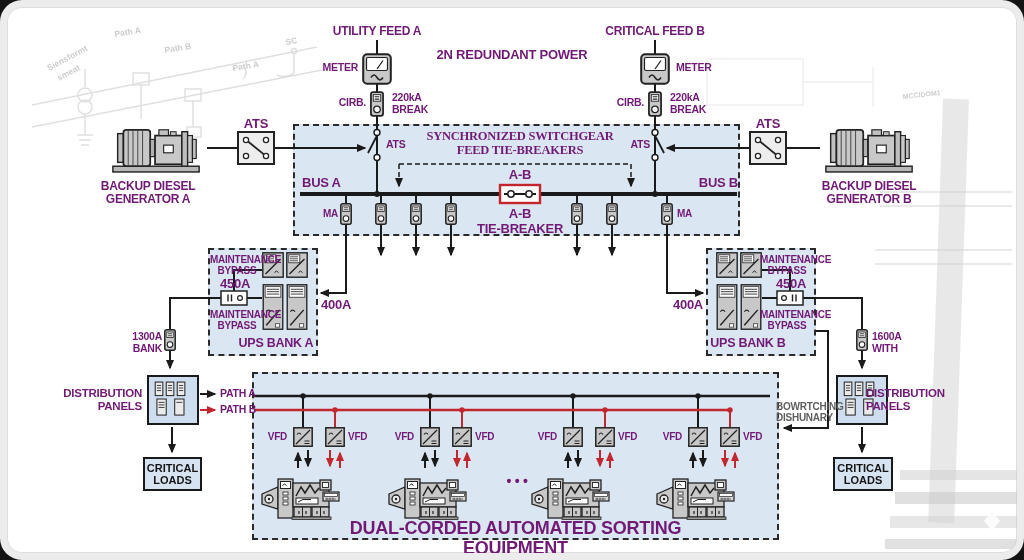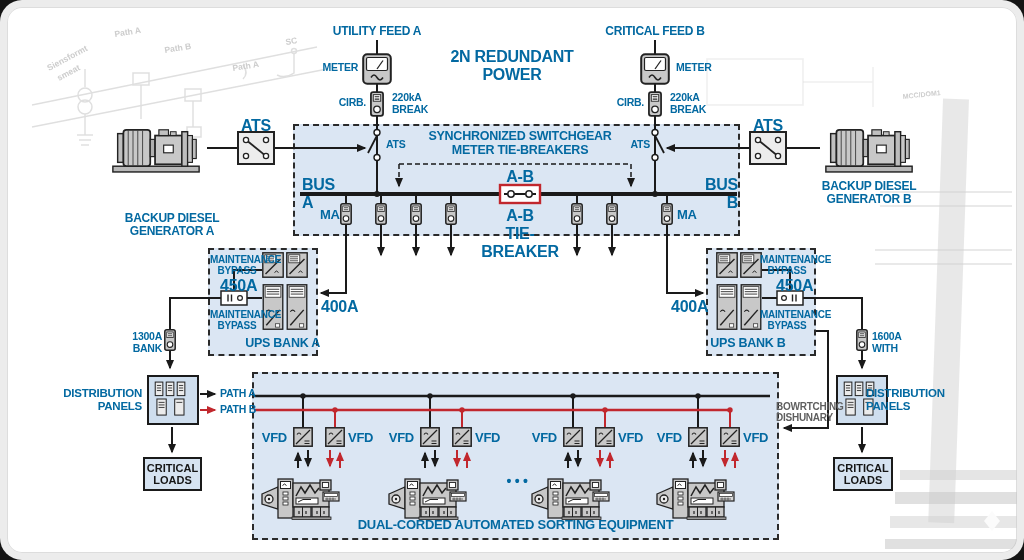--- a/index.html
+++ b/index.html
@@ -13,7 +13,7 @@
   .sysbox{position:absolute;background:#dbe6f3;border:2px dashed #2a2a2a;box-sizing:border-box;}
   .solidbox{position:absolute;background:#cfdeee;border:2px solid #1a1a1a;box-sizing:border-box;}
   
-  .lb{position:absolute;font-weight:bold;color:#0369a1;line-height:1.12;
+  .lb{position:absolute;font-weight:bold;color:#701a75;line-height:1.12;
       letter-spacing:-0.25px;box-sizing:border-box;}
   .c{text-align:center}.r{text-align:right}.l{text-align:left}
   .f7{font-size:10px}.f10{font-size:13px}.f105{font-size:10.5px}.f11{font-size:16px}

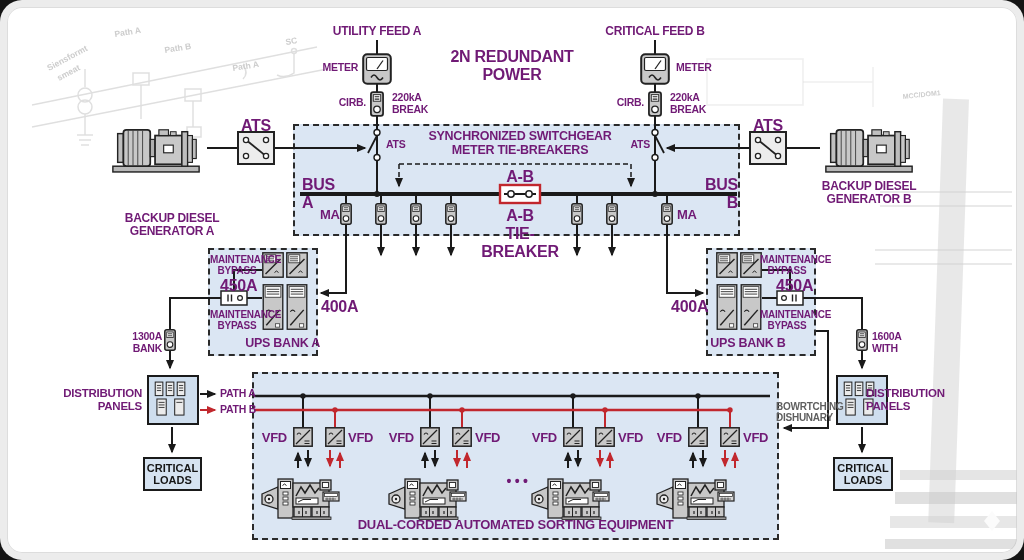--- a/index.html
+++ b/index.html
@@ -16,7 +16,7 @@
   .lb{position:absolute;font-weight:bold;color:#701a75;line-height:1.12;
       letter-spacing:-0.25px;box-sizing:border-box;}
   .c{text-align:center}.r{text-align:right}.l{text-align:left}
-  .f7{font-size:10px}.f10{font-size:13px}.f105{font-size:10.5px}.f11{font-size:16px}
+  .f7{font-size:10px}.f10{font-size:13px}.f105{font-size:10.5px}.f11{font-size:13px}
   .f115{font-size:11.5px}.f12{font-size:12px}.f125{font-size:12.5px}.f13{font-size:13px}.f19{font-size:19px}
   .gray{color:#5f5f5f}
   .critical{display:flex;align-items:center;justify-content:center;text-align:center;

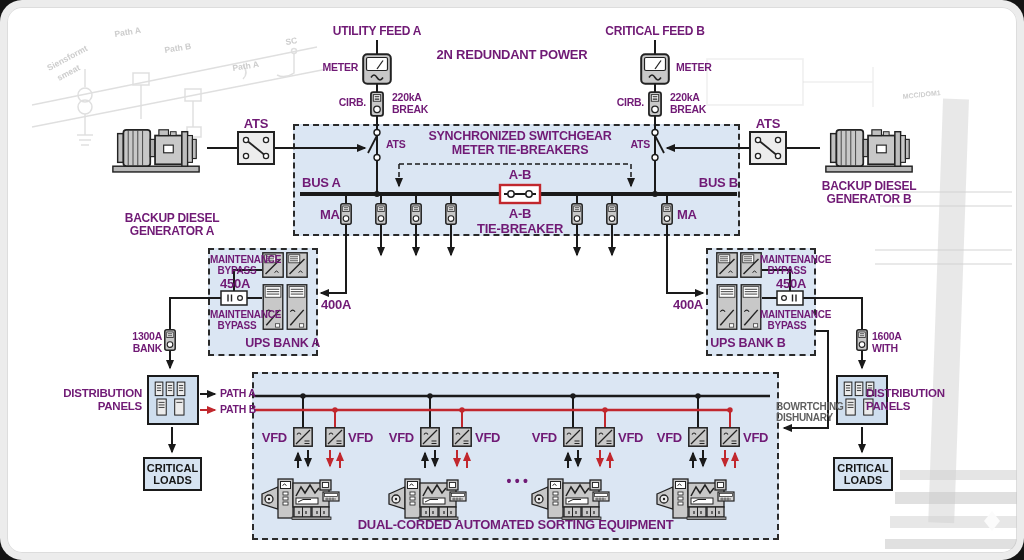--- a/index.html
+++ b/index.html
@@ -364,7 +364,7 @@
   <div class="lb c f11" style="left:231px;top:110px;width:36px;">ATS</div>
   <div class="lb c f11" style="left:743px;top:110px;width:36px;">ATS</div>
 
-  <div class="lb c f125" style="left:373px;top:122px;width:280px;">
+  <div class="lb c f125" style="left:373px;top:122px;width:280px;font-family:Liberation Serif, serif;">
     <div>SYNCHRONIZED SWITCHGEAR</div>
     <div>METER TIE-BREAKERS</div>
   </div>

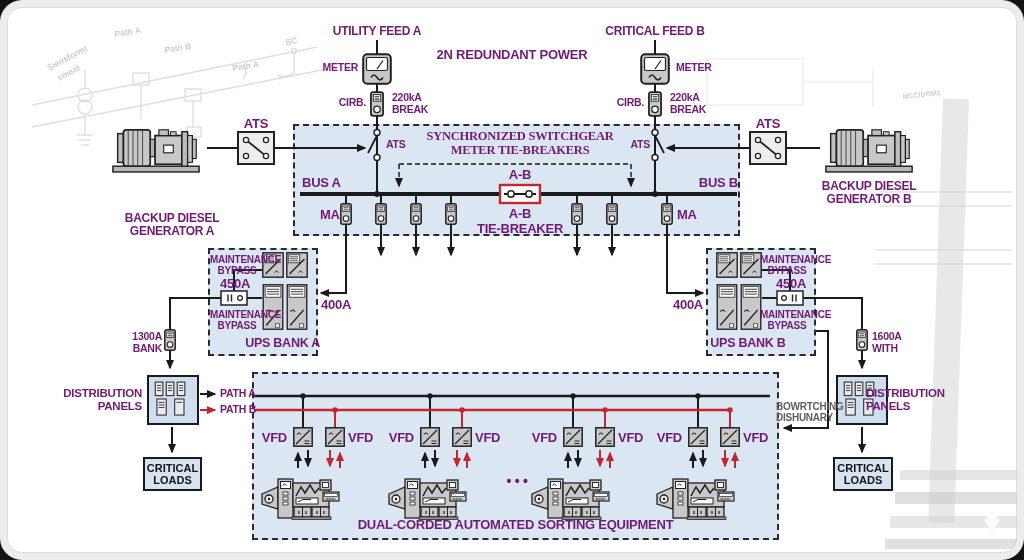--- a/index.html
+++ b/index.html
@@ -366,7 +366,7 @@
 
   <div class="lb c f125" style="left:373px;top:122px;width:280px;font-family:Liberation Serif, serif;">
     <div>SYNCHRONIZED SWITCHGEAR</div>
-    <div>METER TIE-BREAKERS</div>
+    <div>FEED TIE-BREAKERS</div>
   </div>
   <div class="lb l f105" style="left:379px;top:132px;width:28px;">ATS</div>
   <div class="lb r f105" style="left:617px;top:132px;width:26px;">ATS</div>

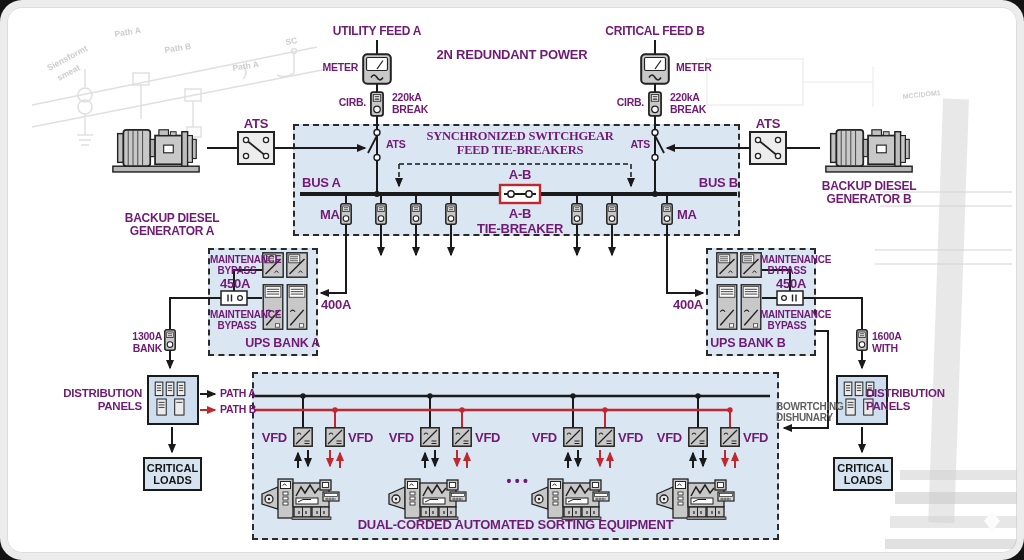--- a/index.html
+++ b/index.html
@@ -359,7 +359,7 @@
     <div class="f11">2N REDUNDANT POWER</div>
   </div>
 
-  <div class="lb c f12" style="left:110px;top:173px;width:110px;margin-top:32px;">BACKUP DIESEL GENERATOR A</div>
+  <div class="lb c f12" style="left:86px;top:173px;width:110px;">BACKUP DIESEL GENERATOR A</div>
   <div class="lb c f12" style="left:807px;top:173px;width:110px;">BACKUP DIESEL GENERATOR B</div>
   <div class="lb c f11" style="left:231px;top:110px;width:36px;">ATS</div>
   <div class="lb c f11" style="left:743px;top:110px;width:36px;">ATS</div>

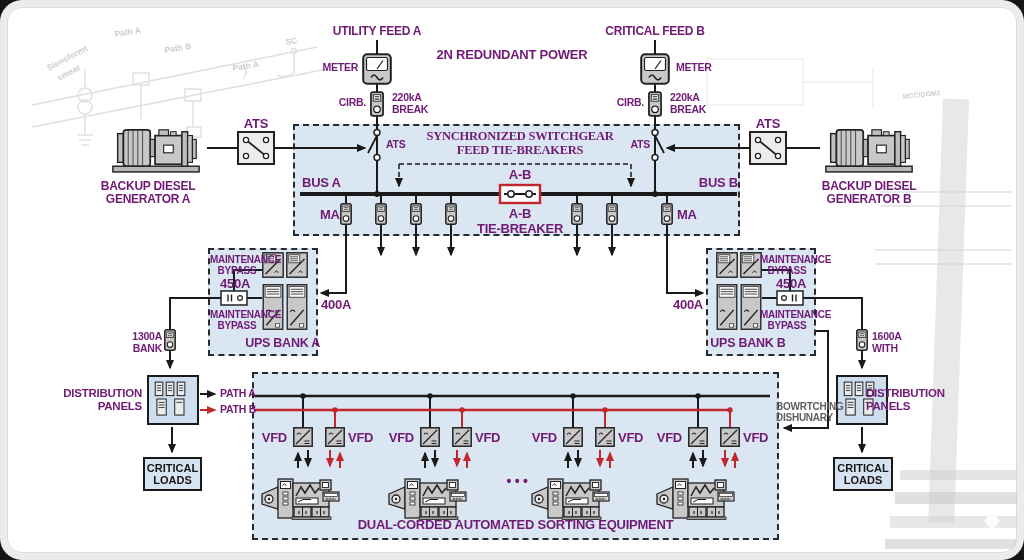--- a/index.html
+++ b/index.html
@@ -16,7 +16,7 @@
   .lb{position:absolute;font-weight:bold;color:#701a75;line-height:1.12;
       letter-spacing:-0.25px;box-sizing:border-box;}
   .c{text-align:center}.r{text-align:right}.l{text-align:left}
-  .f7{font-size:10px}.f10{font-size:13px}.f105{font-size:10.5px}.f11{font-size:13px}
+  .f7{font-size:10px}.f10{font-size:10px}.f105{font-size:10.5px}.f11{font-size:13px}
   .f115{font-size:11.5px}.f12{font-size:12px}.f125{font-size:12.5px}.f13{font-size:13px}.f19{font-size:19px}
   .gray{color:#5f5f5f}
   .critical{display:flex;align-items:center;justify-content:center;text-align:center;

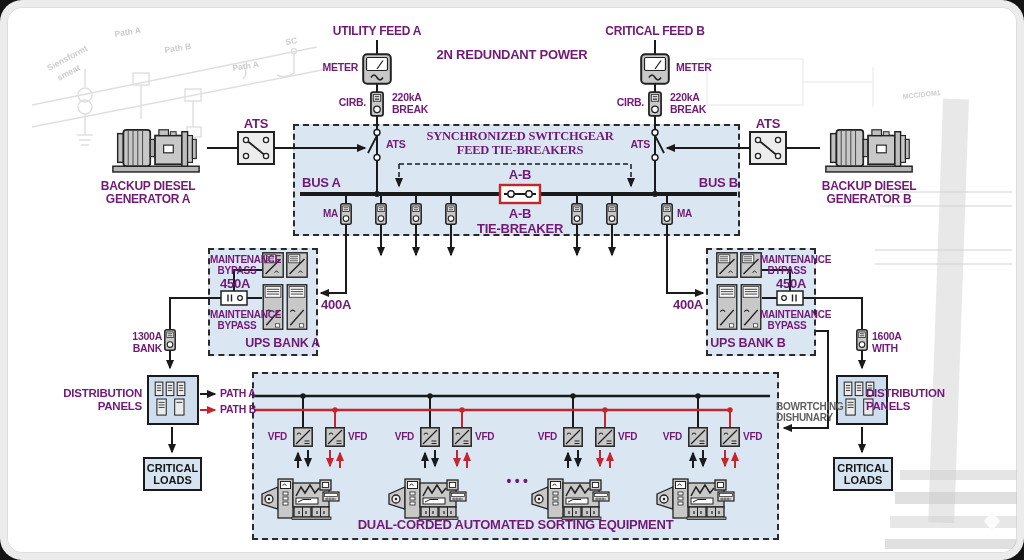--- a/index.html
+++ b/index.html
@@ -383,7 +383,7 @@
   <div class="lb c f7" style="left:203px;top:247px;width:54px;">MAINTENANCE BYPASS</div>
   <div class="lb c f11" style="left:213px;top:270px;width:28px;">450A</div>
   <div class="lb c f7" style="left:203px;top:302px;width:54px;">MAINTENANCE BYPASS</div>
-  <div class="lb c f125" style="left:225px;top:329px;width:88px;text-align:right;">UPS BANK A</div>
+  <div class="lb c f125" style="left:225px;top:329px;width:88px;">UPS BANK A</div>
   <div class="lb l f11" style="left:314px;top:291px;width:32px;">400A</div>
   <div class="lb r f105" style="left:113px;top:324px;width:42px;">1300A BANK</div>
 

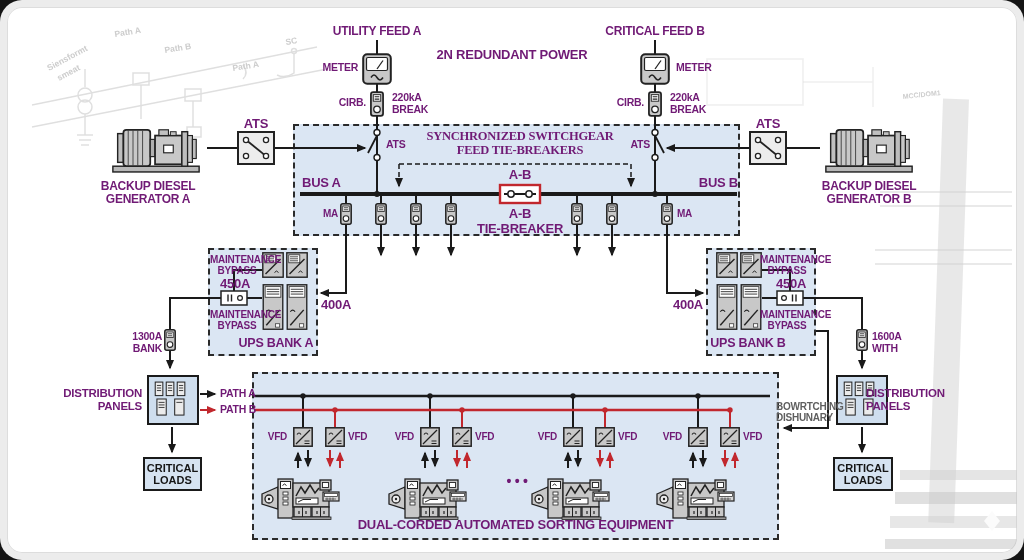--- a/index.html
+++ b/index.html
@@ -17,7 +17,7 @@
       letter-spacing:-0.25px;box-sizing:border-box;}
   .c{text-align:center}.r{text-align:right}.l{text-align:left}
   .f7{font-size:10px}.f10{font-size:10px}.f105{font-size:10.5px}.f11{font-size:13px}
-  .f115{font-size:11.5px}.f12{font-size:12px}.f125{font-size:12.5px}.f13{font-size:13px}.f19{font-size:19px}
+  .f115{font-size:11.5px}.f12{font-size:12px}.f125{font-size:12.5px}.f13{font-size:18px}.f19{font-size:19px}
   .gray{color:#5f5f5f}
   .critical{display:flex;align-items:center;justify-content:center;text-align:center;
             font-weight:bold;font-size:11px;line-height:1.1;color:#151515;

